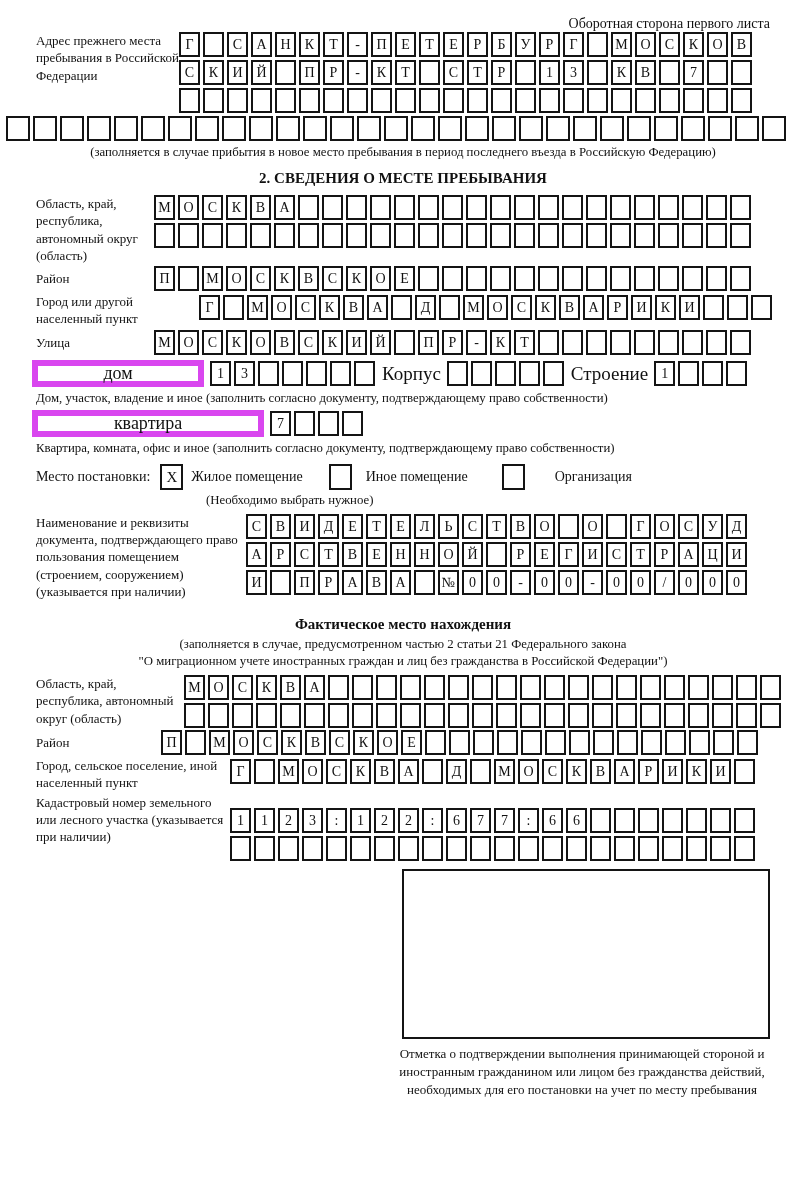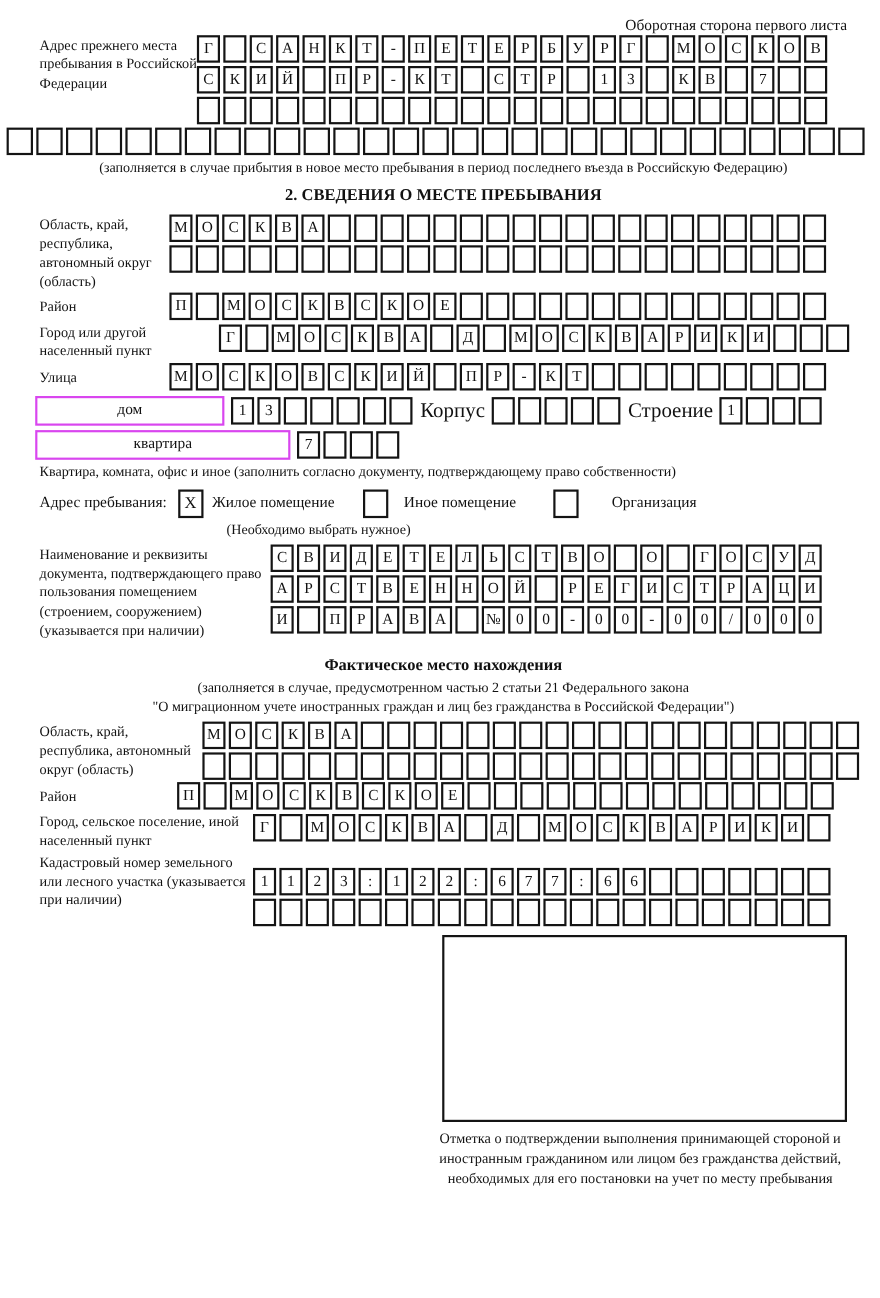--- a/index.html
+++ b/index.html
@@ -25,9 +25,9 @@
   .note{font-size:12.8px;text-align:center;margin:4px 0 2px 0;}
   .sect-title{font-size:15px;font-weight:bold;text-align:center;margin:10px 0 8px 0;}
   .nbox{
-    box-sizing:border-box;border:2px solid #d946ef;height:27px;
+    box-sizing:border-box;border:6px solid #d946ef;height:27px;
     display:flex;align-items:center;justify-content:center;
-    font-size:14px;background:#fff;flex:0 0 auto;
+    font-size:18px;background:#fff;flex:0 0 auto;
   }
   .inline-lbl{font-size:19px;line-height:27px;flex:0 0 auto;}
   .cb{

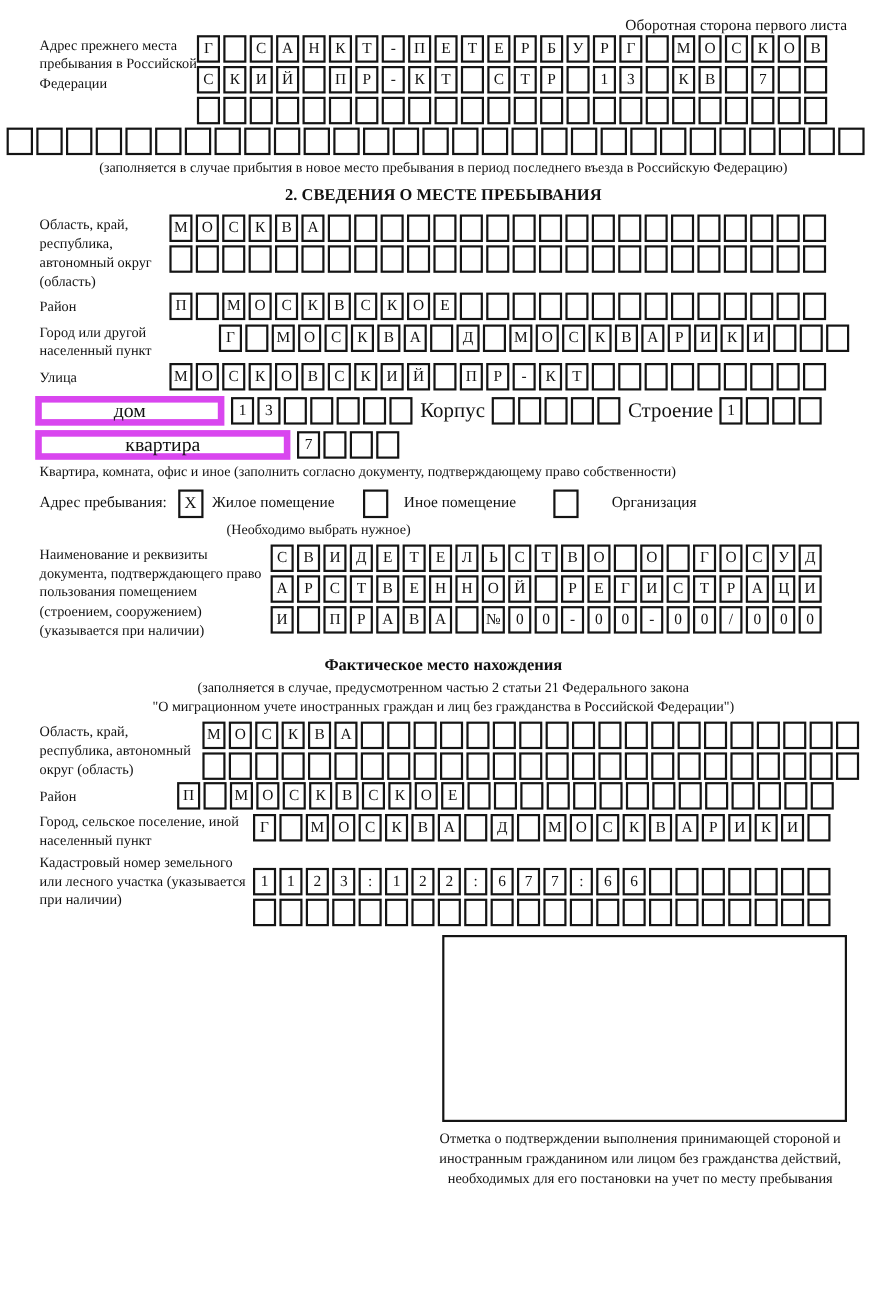--- a/index.html
+++ b/index.html
@@ -96,6 +96,7 @@
     <div class="inline-lbl" style="margin-left:4px;">Строение</div>
     <div class="cells" style="margin-left:6px;"><span class="cell">1</span><span class="cell"></span><span class="cell"></span><span class="cell"></span></div>
   </div>
+  <div class="note" style="text-align:left;margin-left:0;">Дом, участок, владение и иное (заполнить согласно документу, подтверждающему право собственности)</div>
 
   <div class="frow vcenter" style="margin-left:-4px;margin-top:4px;">
     <div class="nbox" style="width:232px;">квартира</div>

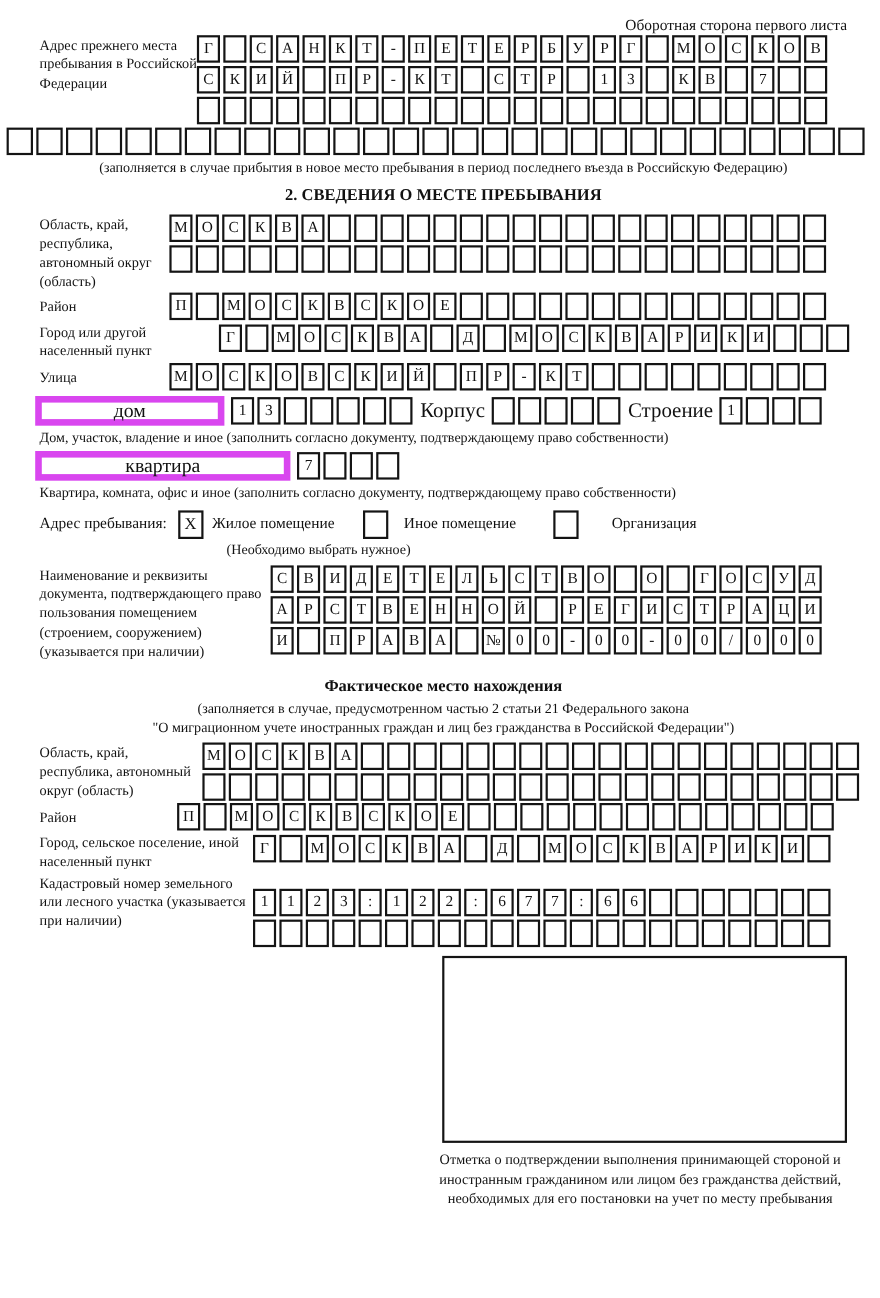--- a/index.html
+++ b/index.html
@@ -105,7 +105,7 @@
   <div class="note" style="text-align:left;margin-left:0;">Квартира, комната, офис и иное (заполнить согласно документу, подтверждающему право собственности)</div>
 
   <div class="stayrow">
-    <span>Адрес пребывания:</span>
+    <span>Место постановки:</span>
     <span class="cb" style="margin-left:10px;"><span>X</span></span>
     <span style="margin-left:8px;">Жилое помещение</span>
     <span class="cb" style="margin-left:26px;"><span></span></span>

